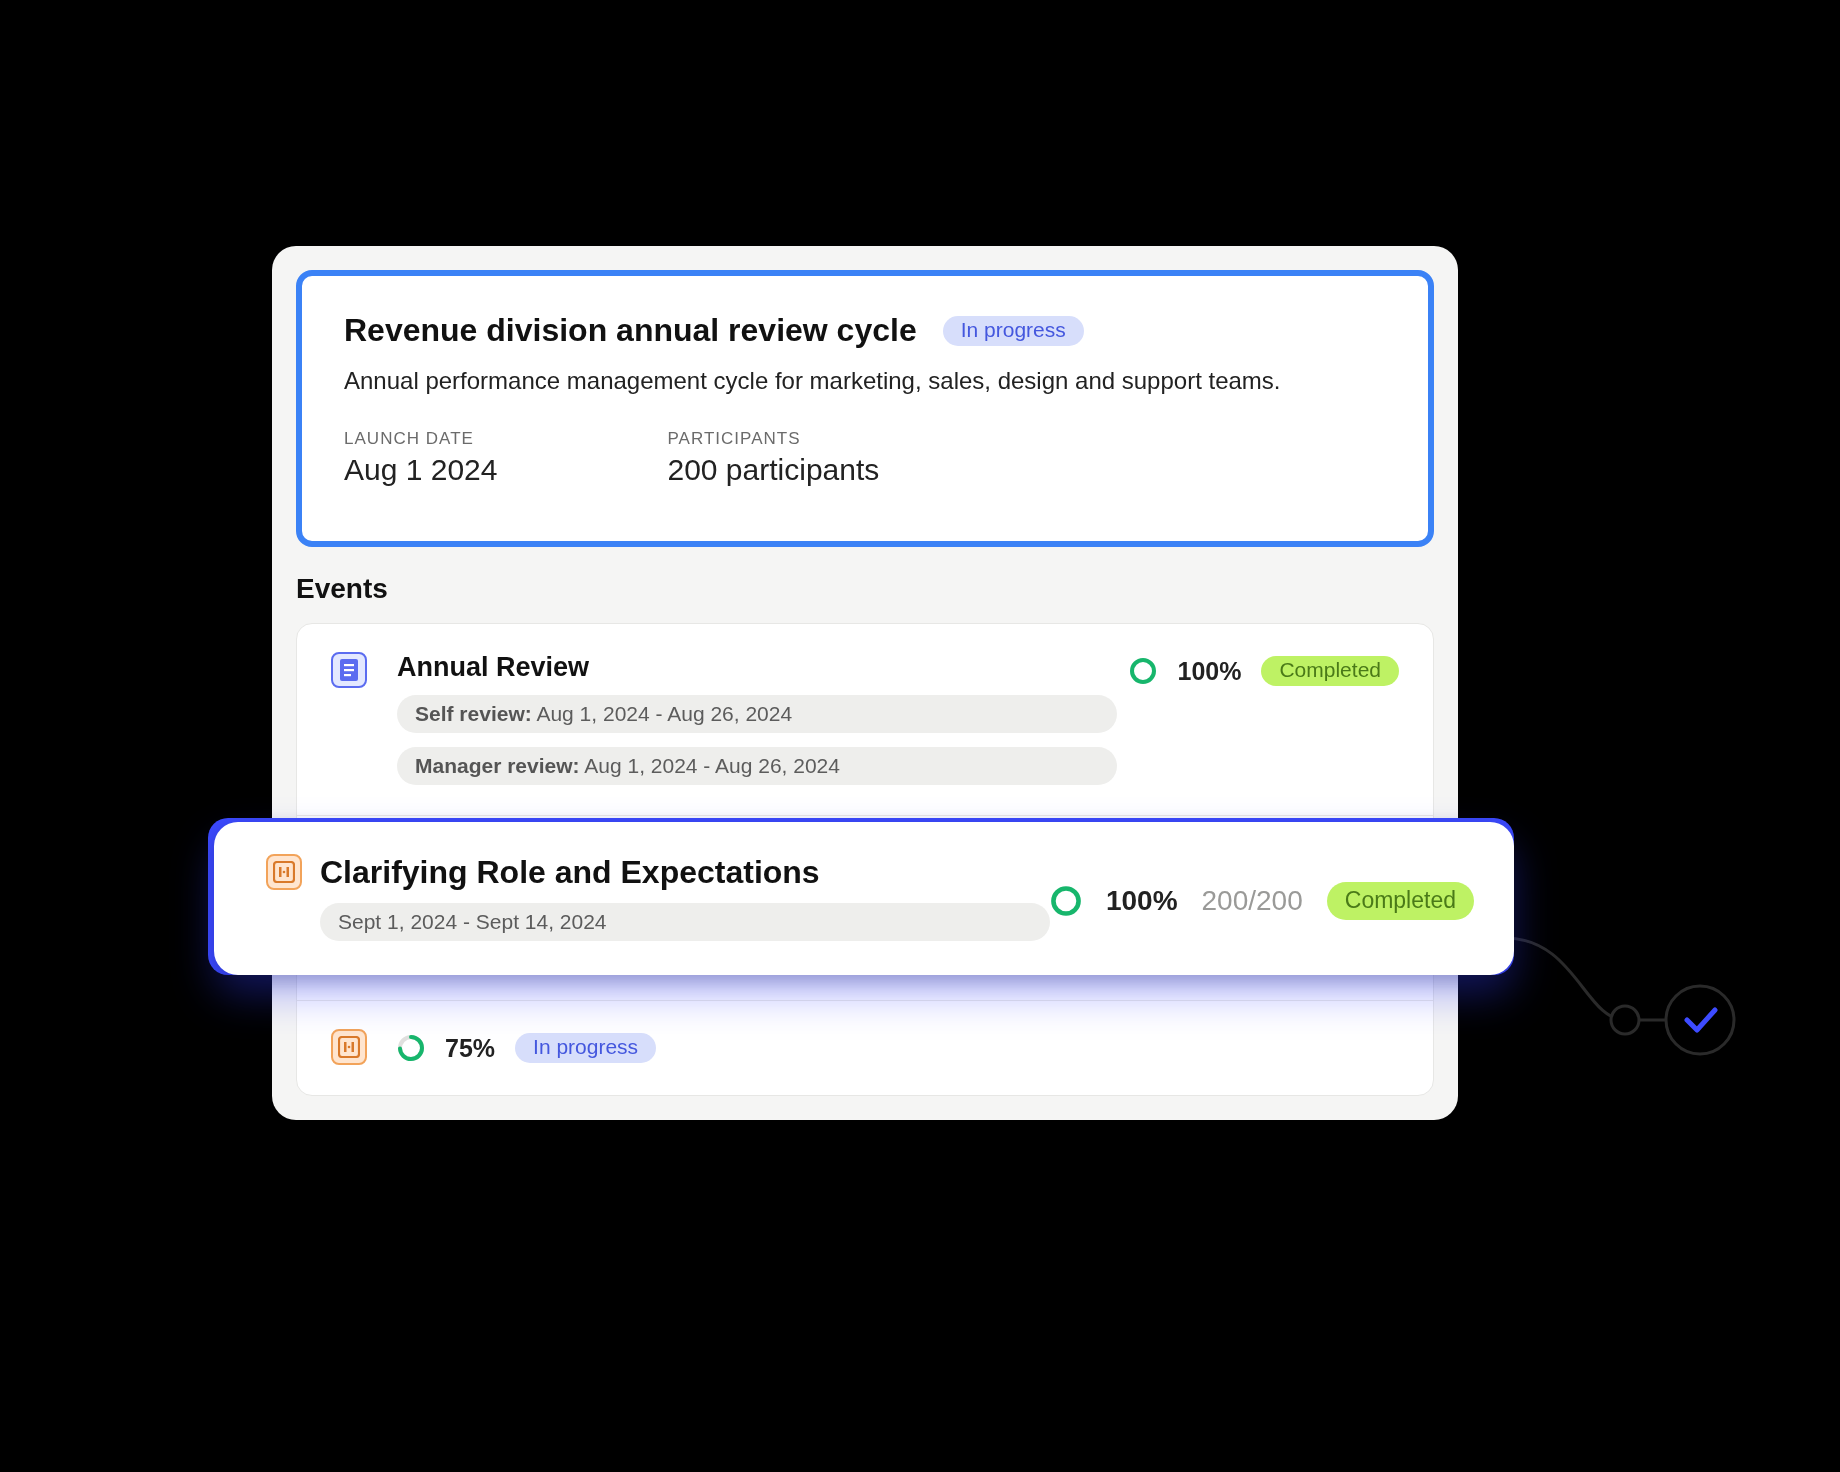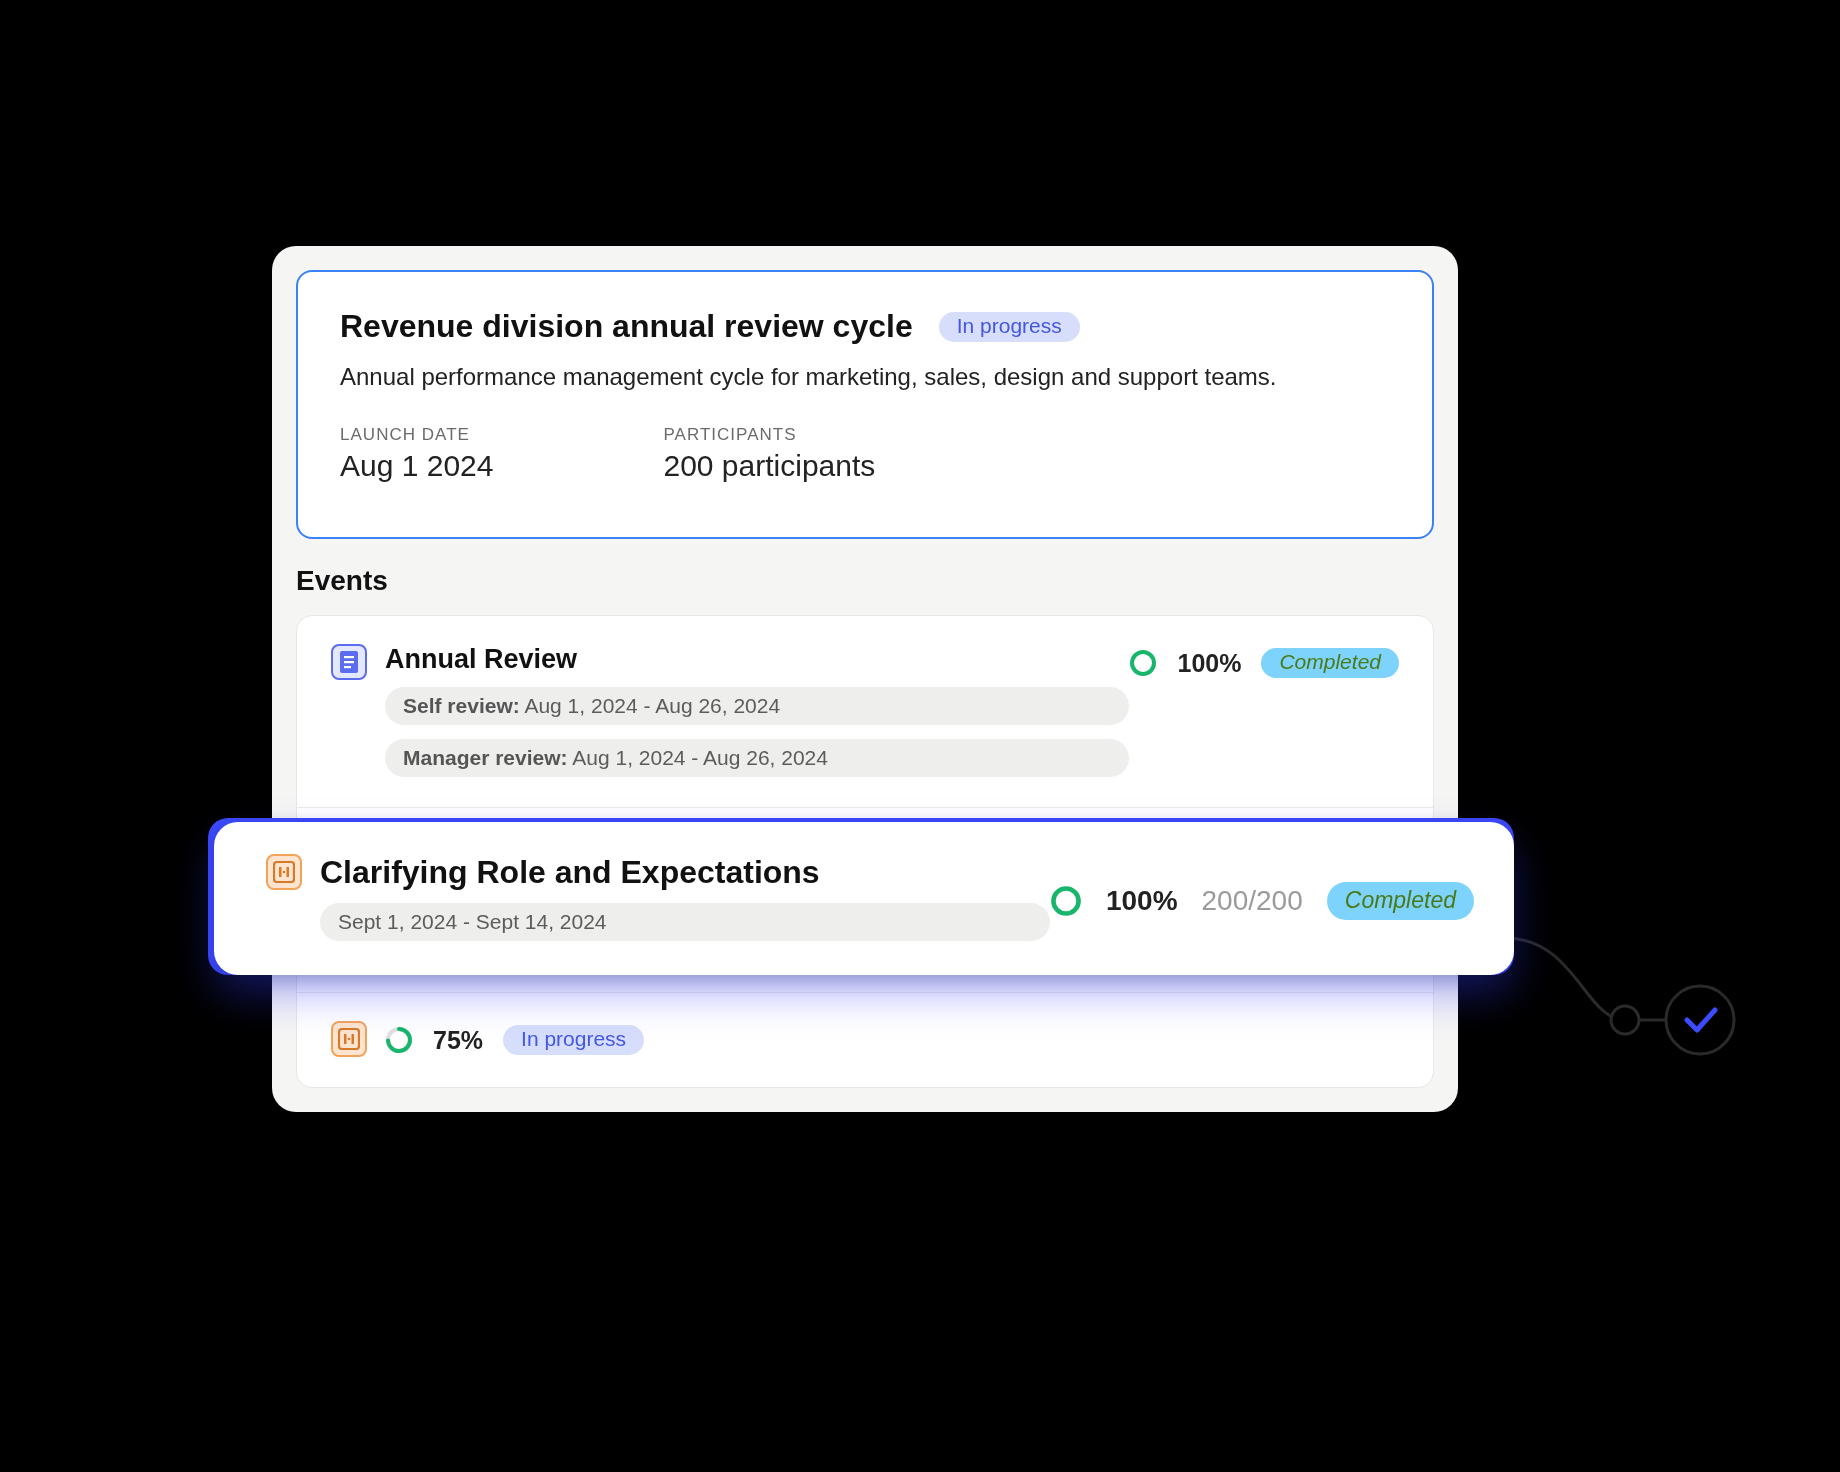--- a/index.html
+++ b/index.html
@@ -24,7 +24,7 @@
     }
     .header-card {
       background: #fff;
-      border: 2px solid #3b82f6;
+      border: 6px solid #3b82f6;
       border-radius: 16px;
       padding: 36px 42px 54px 42px;
       margin-bottom: 26px;

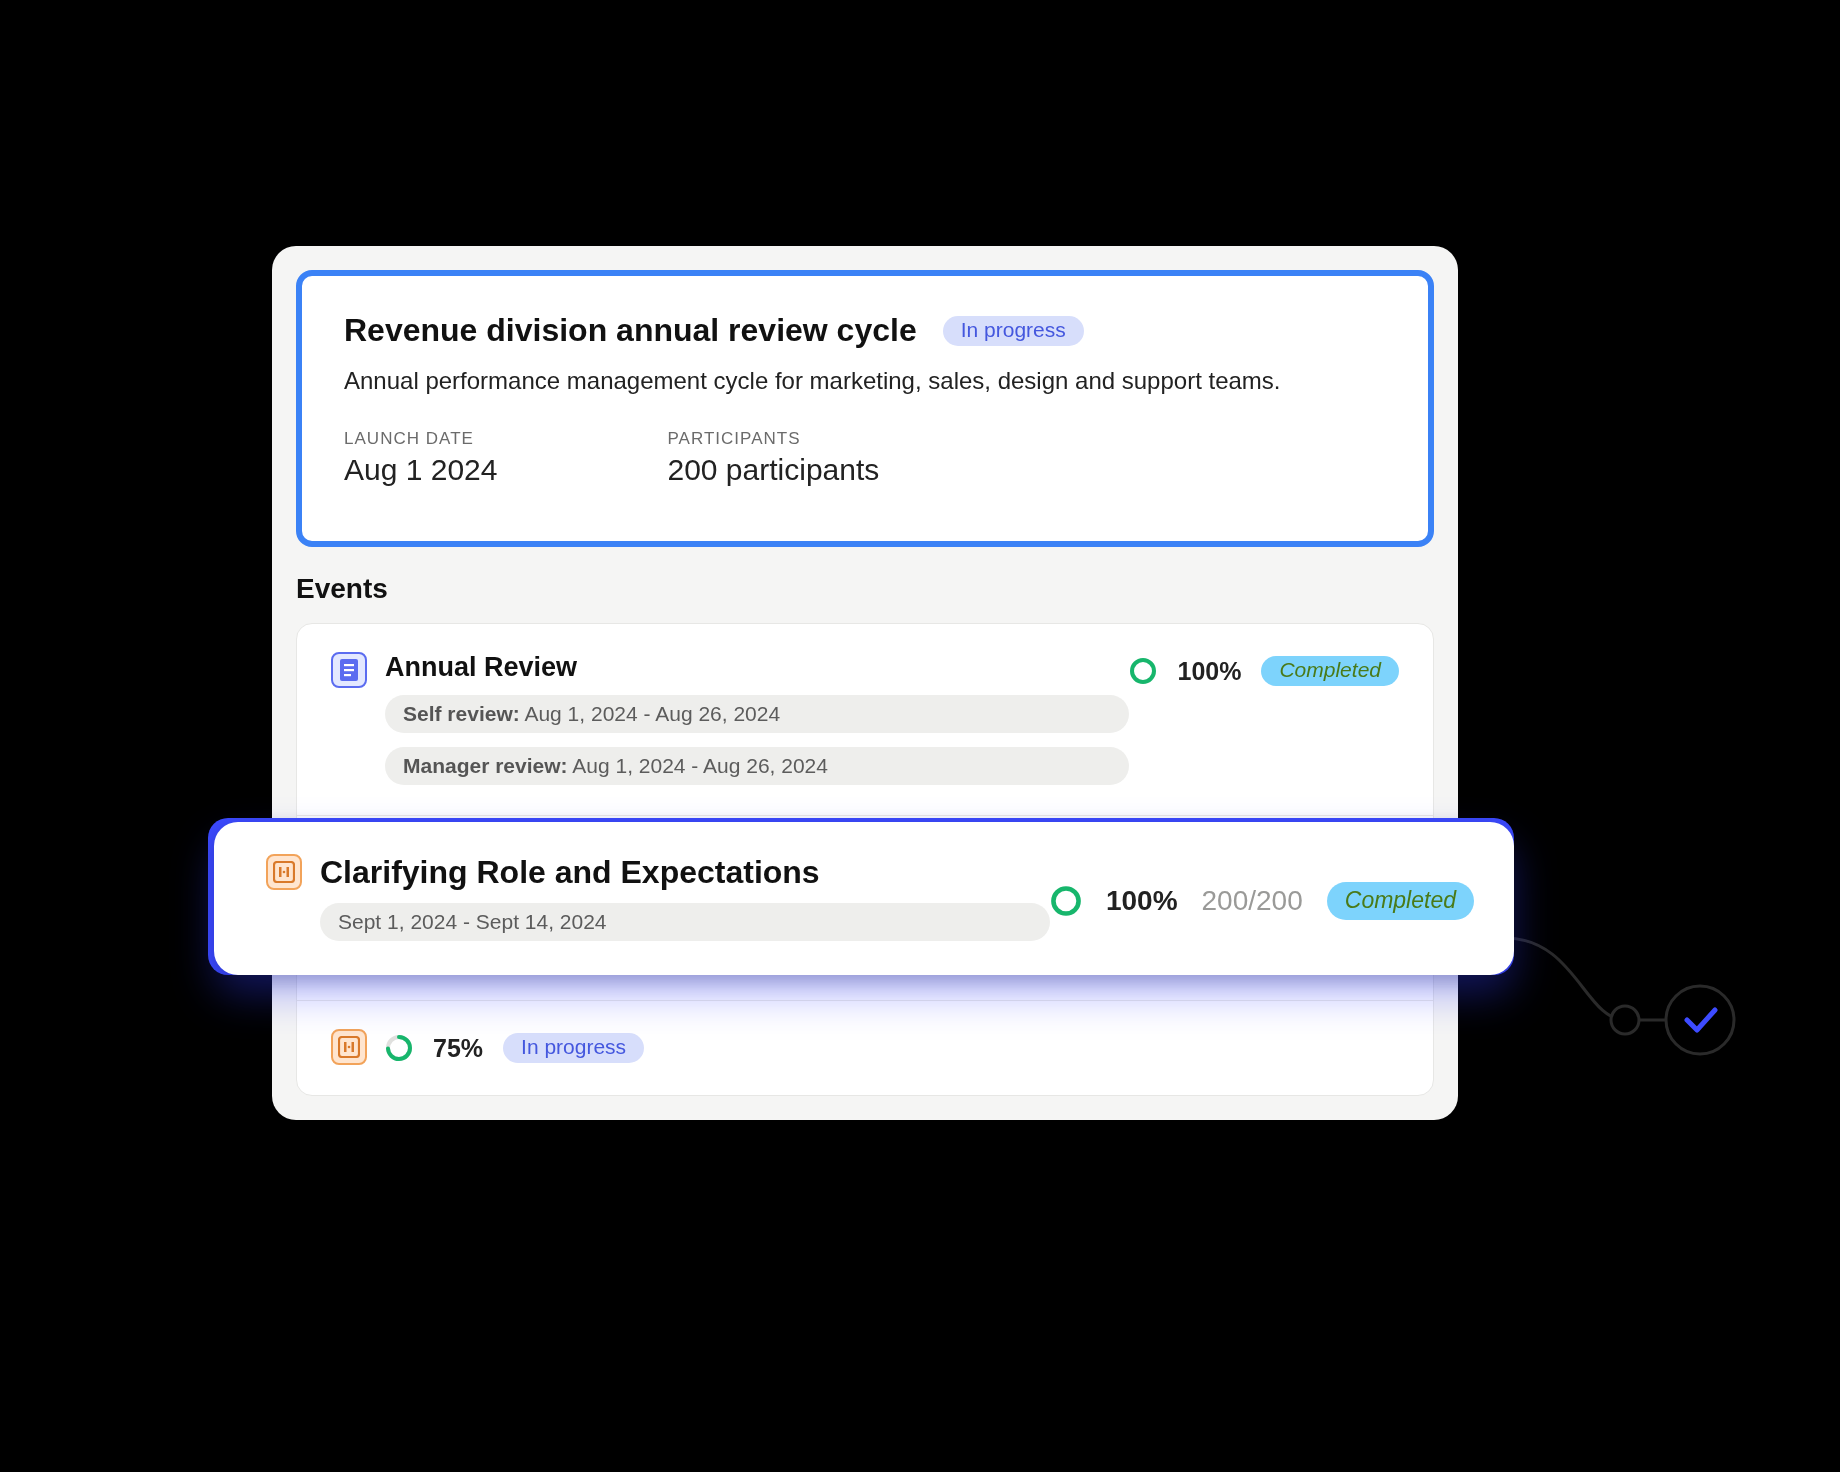--- a/index.html
+++ b/index.html
@@ -77,6 +77,7 @@
       padding: 28px 34px 30px 34px;
       border-top: 1px solid #eceae7;
       position: relative;
+      gap: 12px;
     }
     .event-row:first-child { border-top: none; }
     .event-icon {

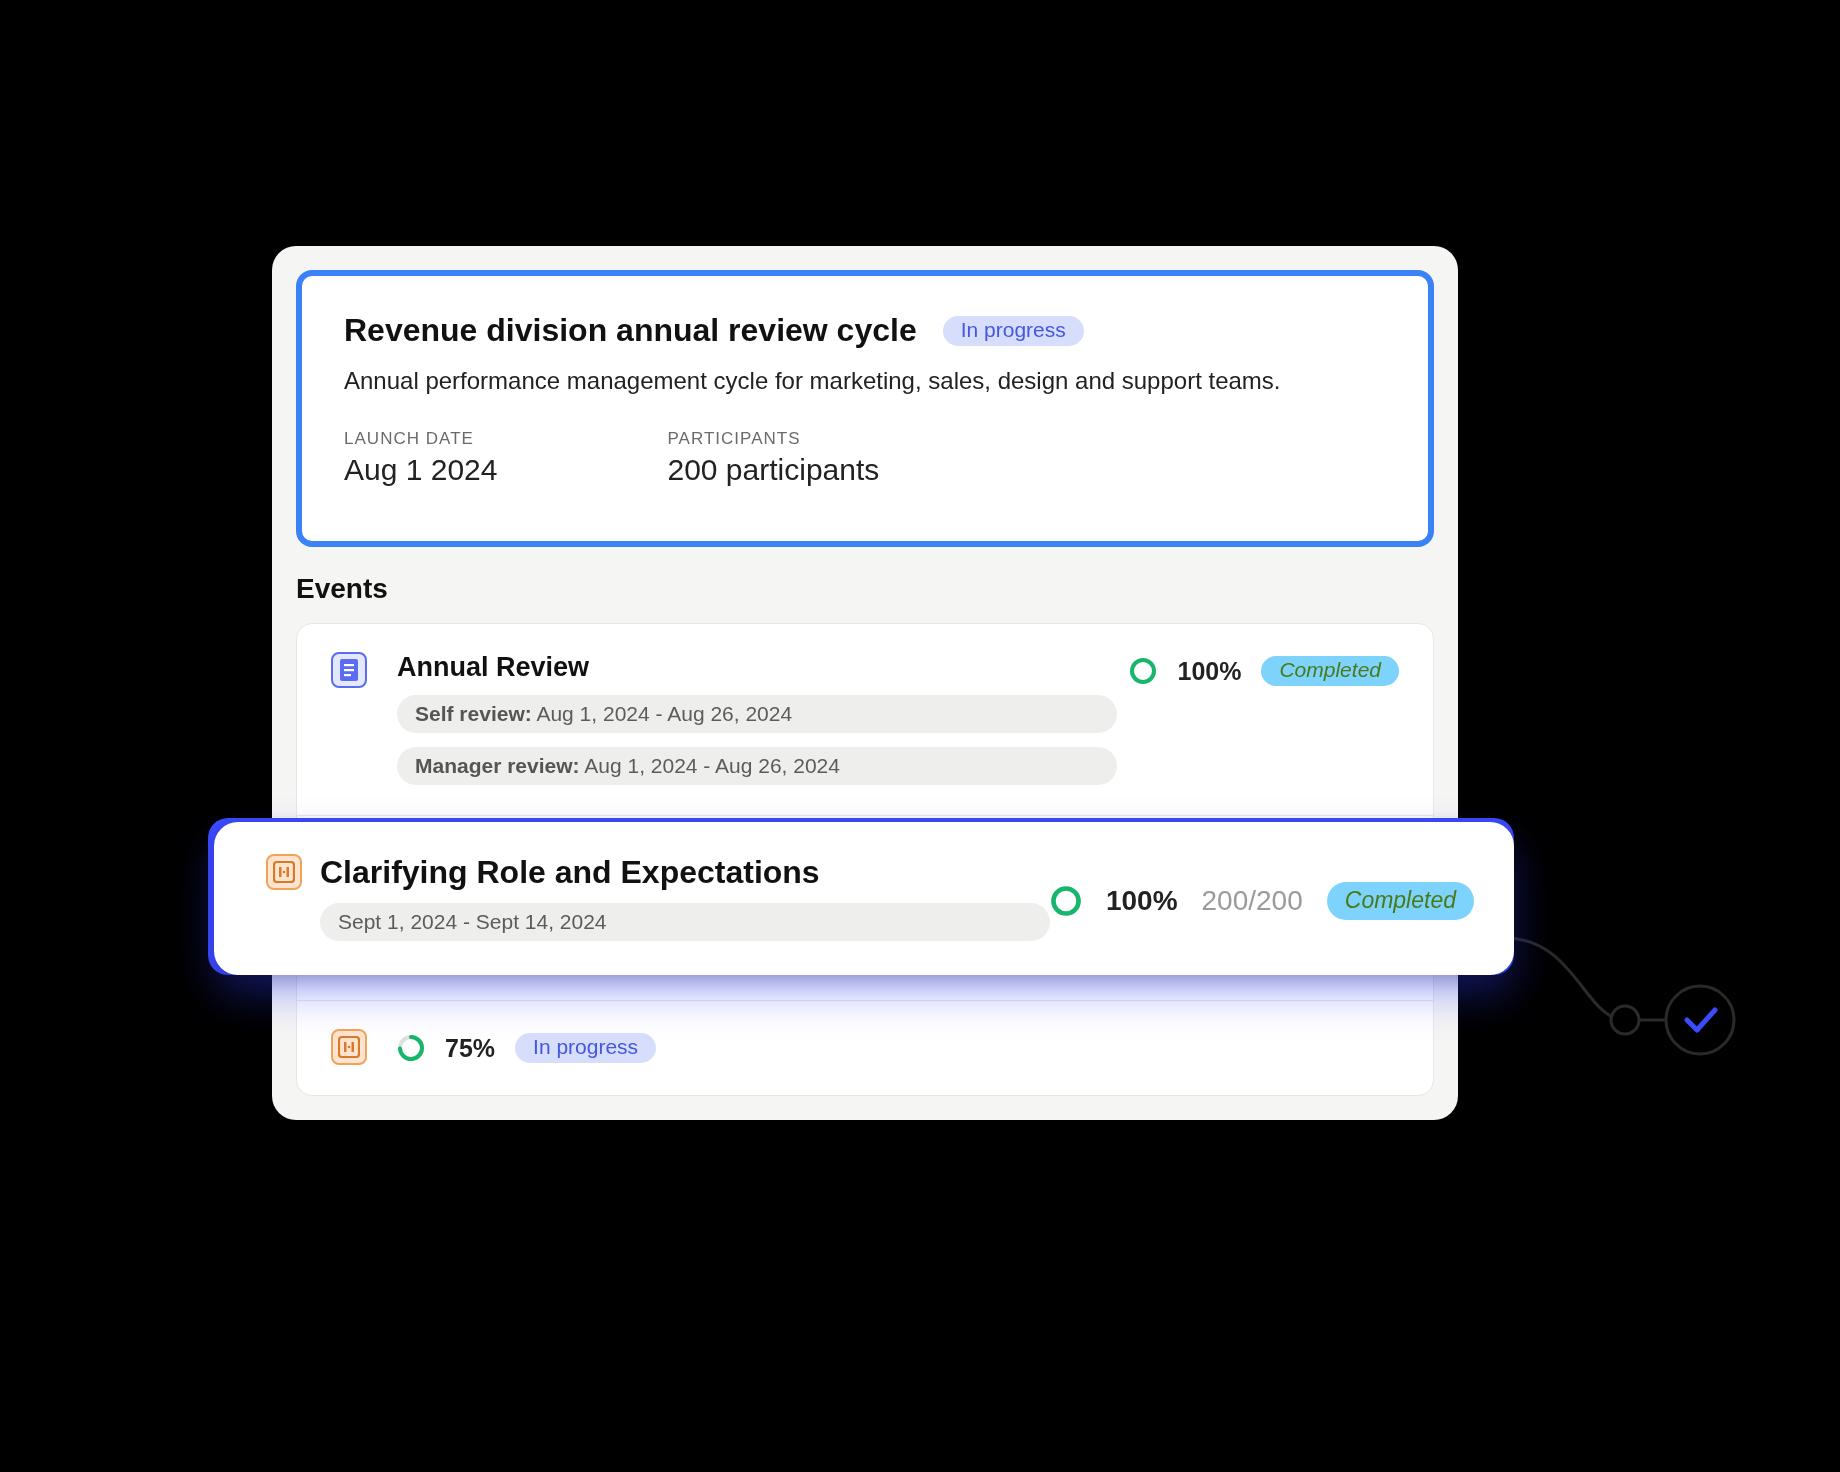--- a/index.html
+++ b/index.html
@@ -44,7 +44,7 @@
       line-height: 1;
     }
     .badge-progress { background: #d7defb; color: #4457de; }
-    .badge-complete { background: #7dd3fc; color: #4a7a18; font-style: italic; }
+    .badge-complete { background: #bef264; color: #4a7a18; }
     .desc {
       font-size: 24px;
       color: #222;

